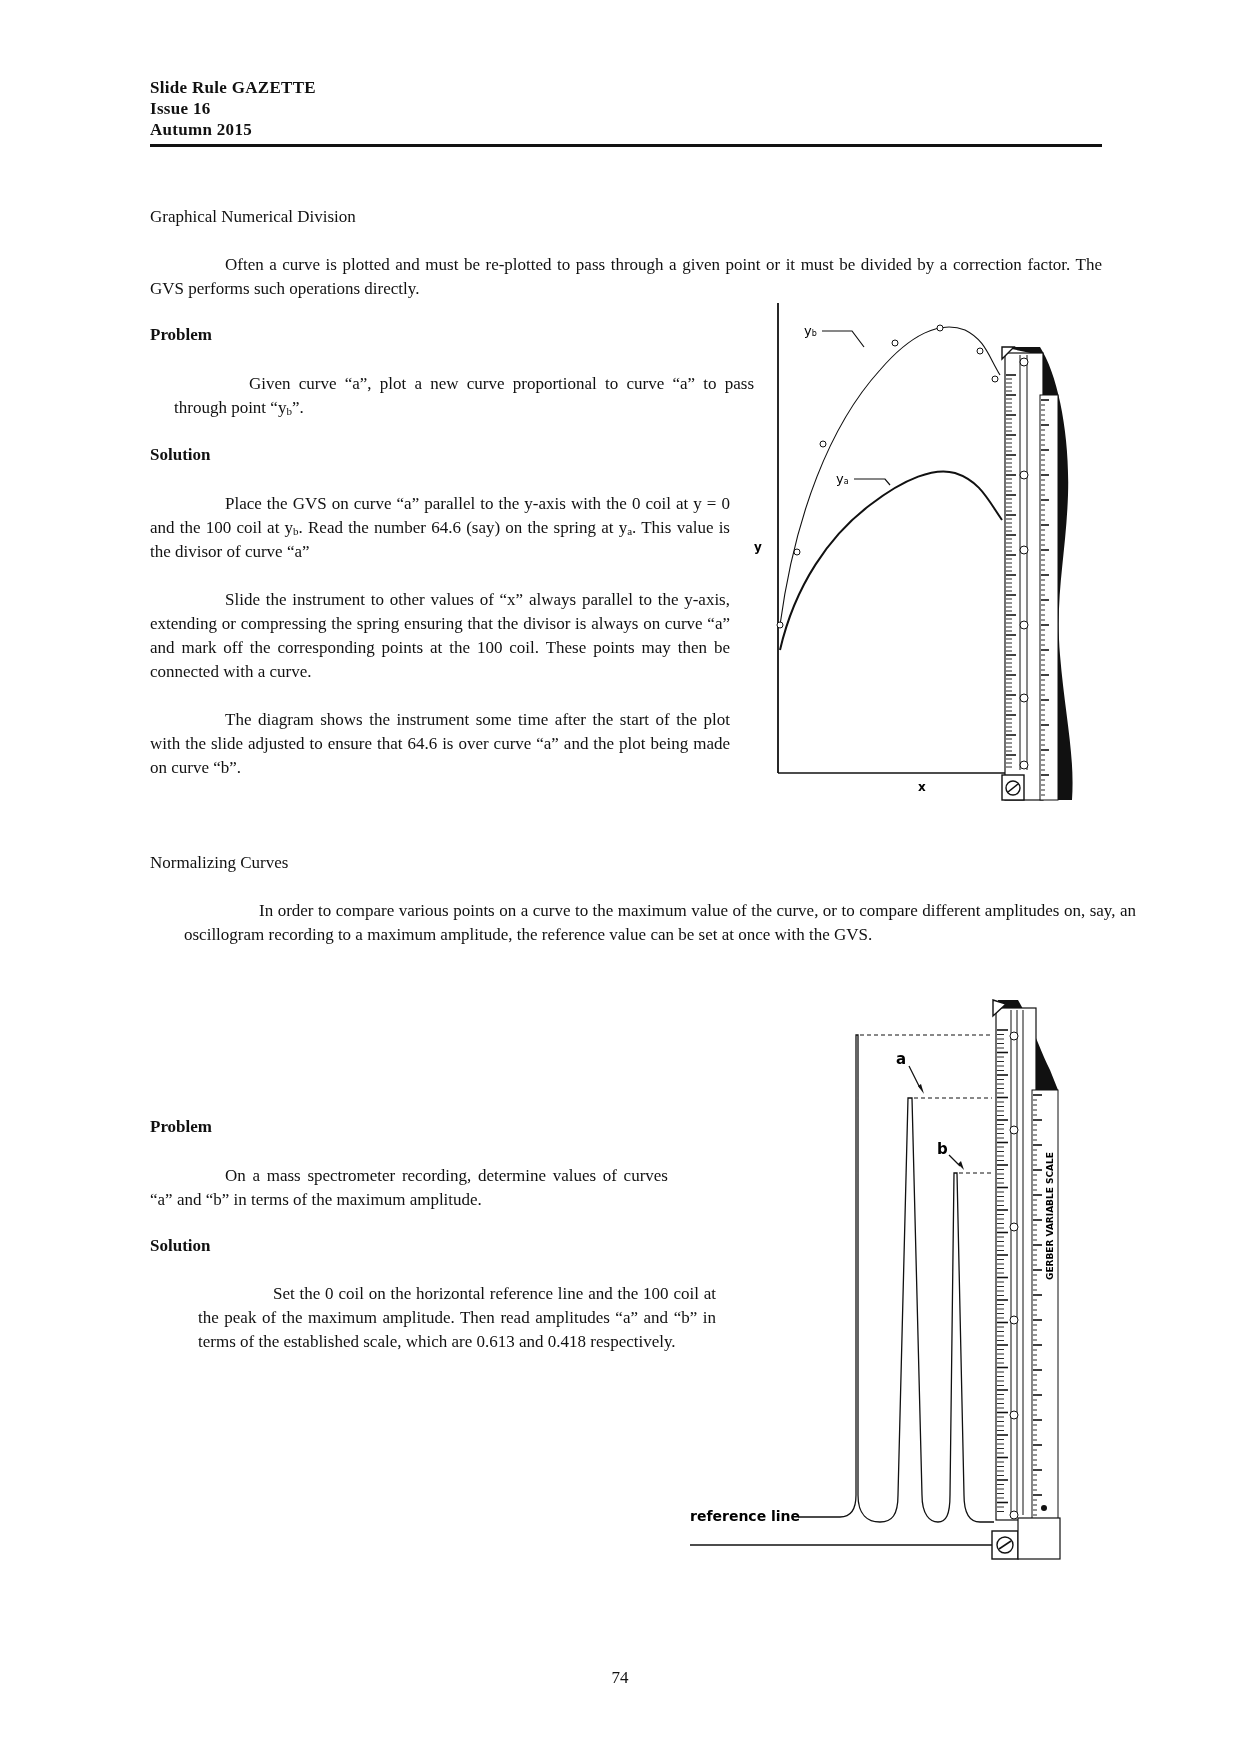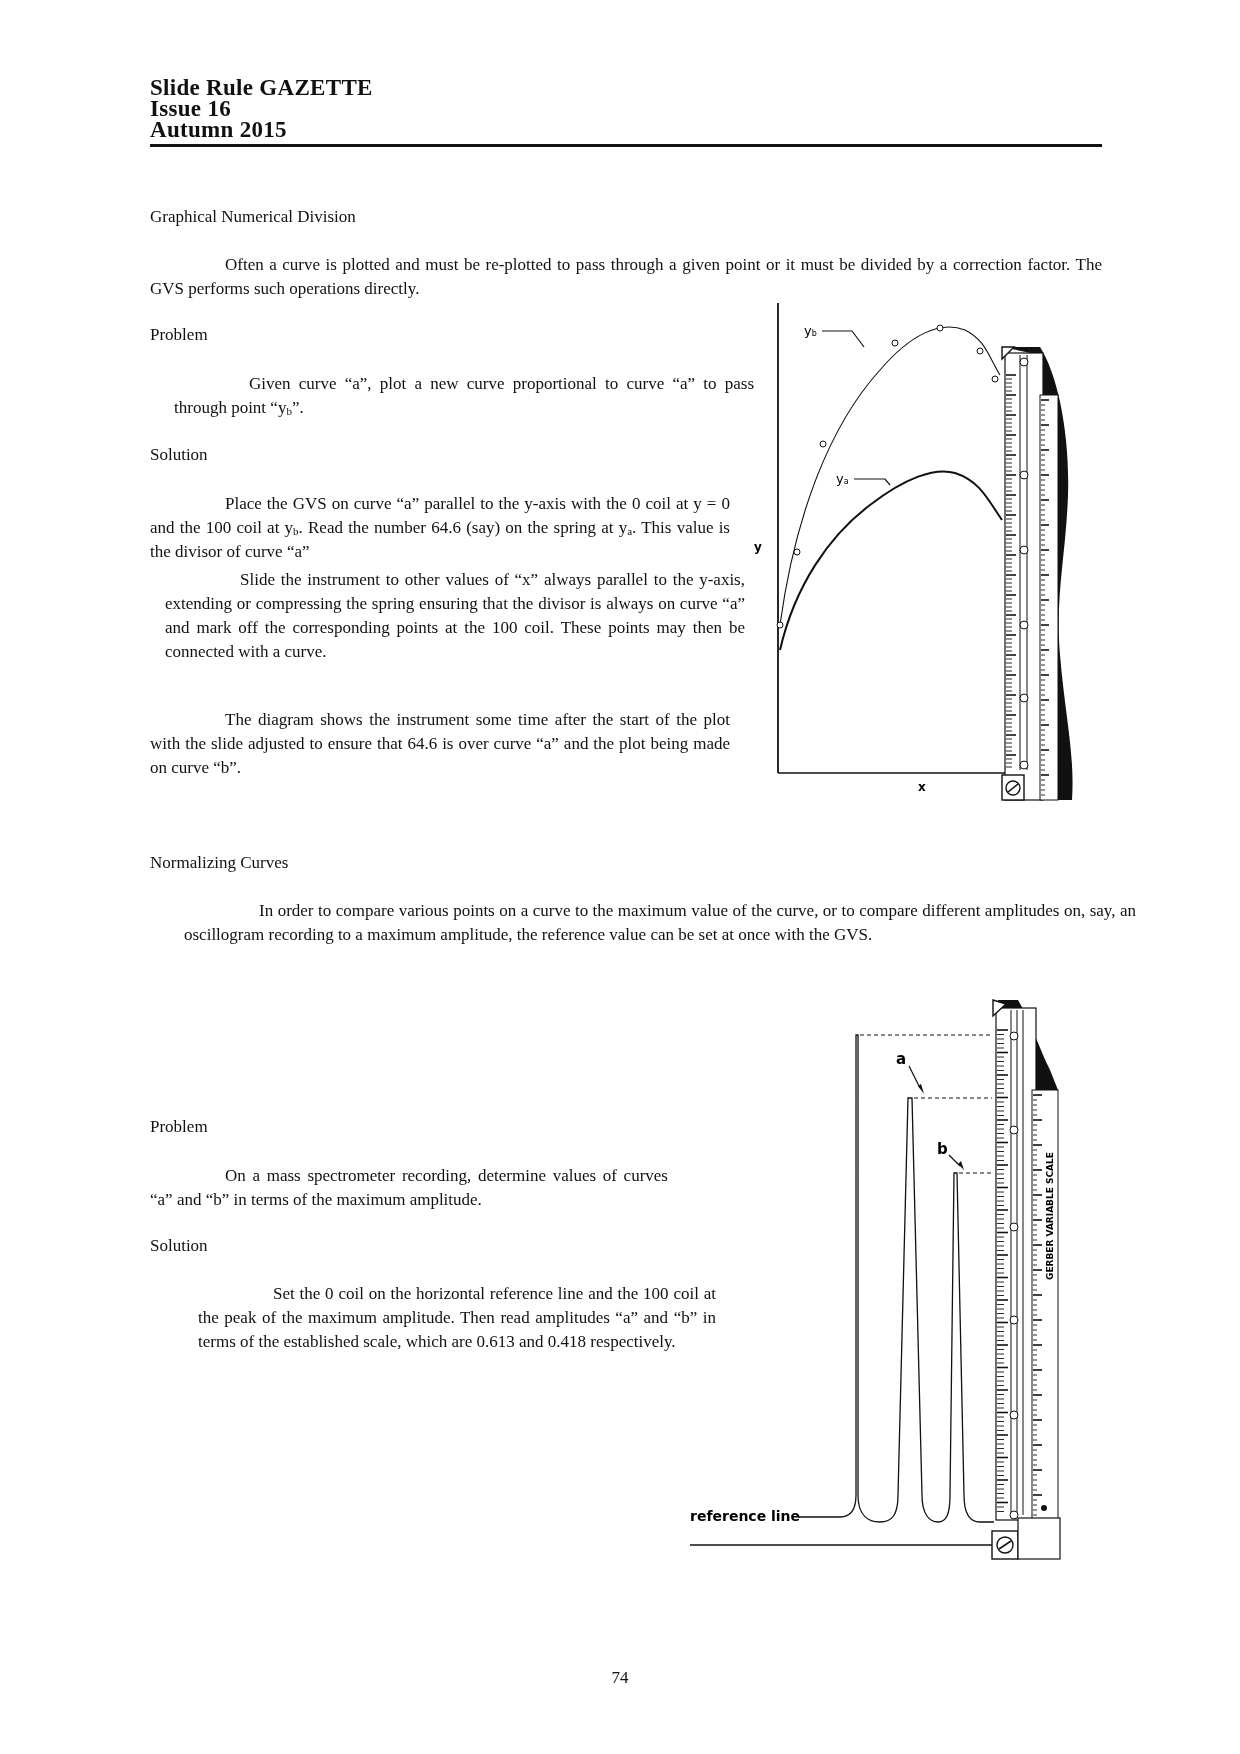--- a/index.html
+++ b/index.html
@@ -6,7 +6,7 @@
   body { width: 1240px; height: 1754px; position: relative; overflow: hidden;
          font-family: "Liberation Serif", "DejaVu Serif", serif; color: #111; }
   .abs { position: absolute; }
-  .hdr { left: 150px; top: 77px; font-weight: bold; font-size: 23px; line-height: 21px; letter-spacing: 0.3px; }
+  .hdr { left: 150px; top: 77px; font-weight: bold; font-size: 17px; line-height: 21px; letter-spacing: 0.3px; }
   .rule { left: 150px; top: 144px; width: 952px; height: 3px; background: #111; }
   .h2 { font-weight: normal; font-size: 17px; }
   .p { font-size: 17px; line-height: 24px; text-align: justify; }

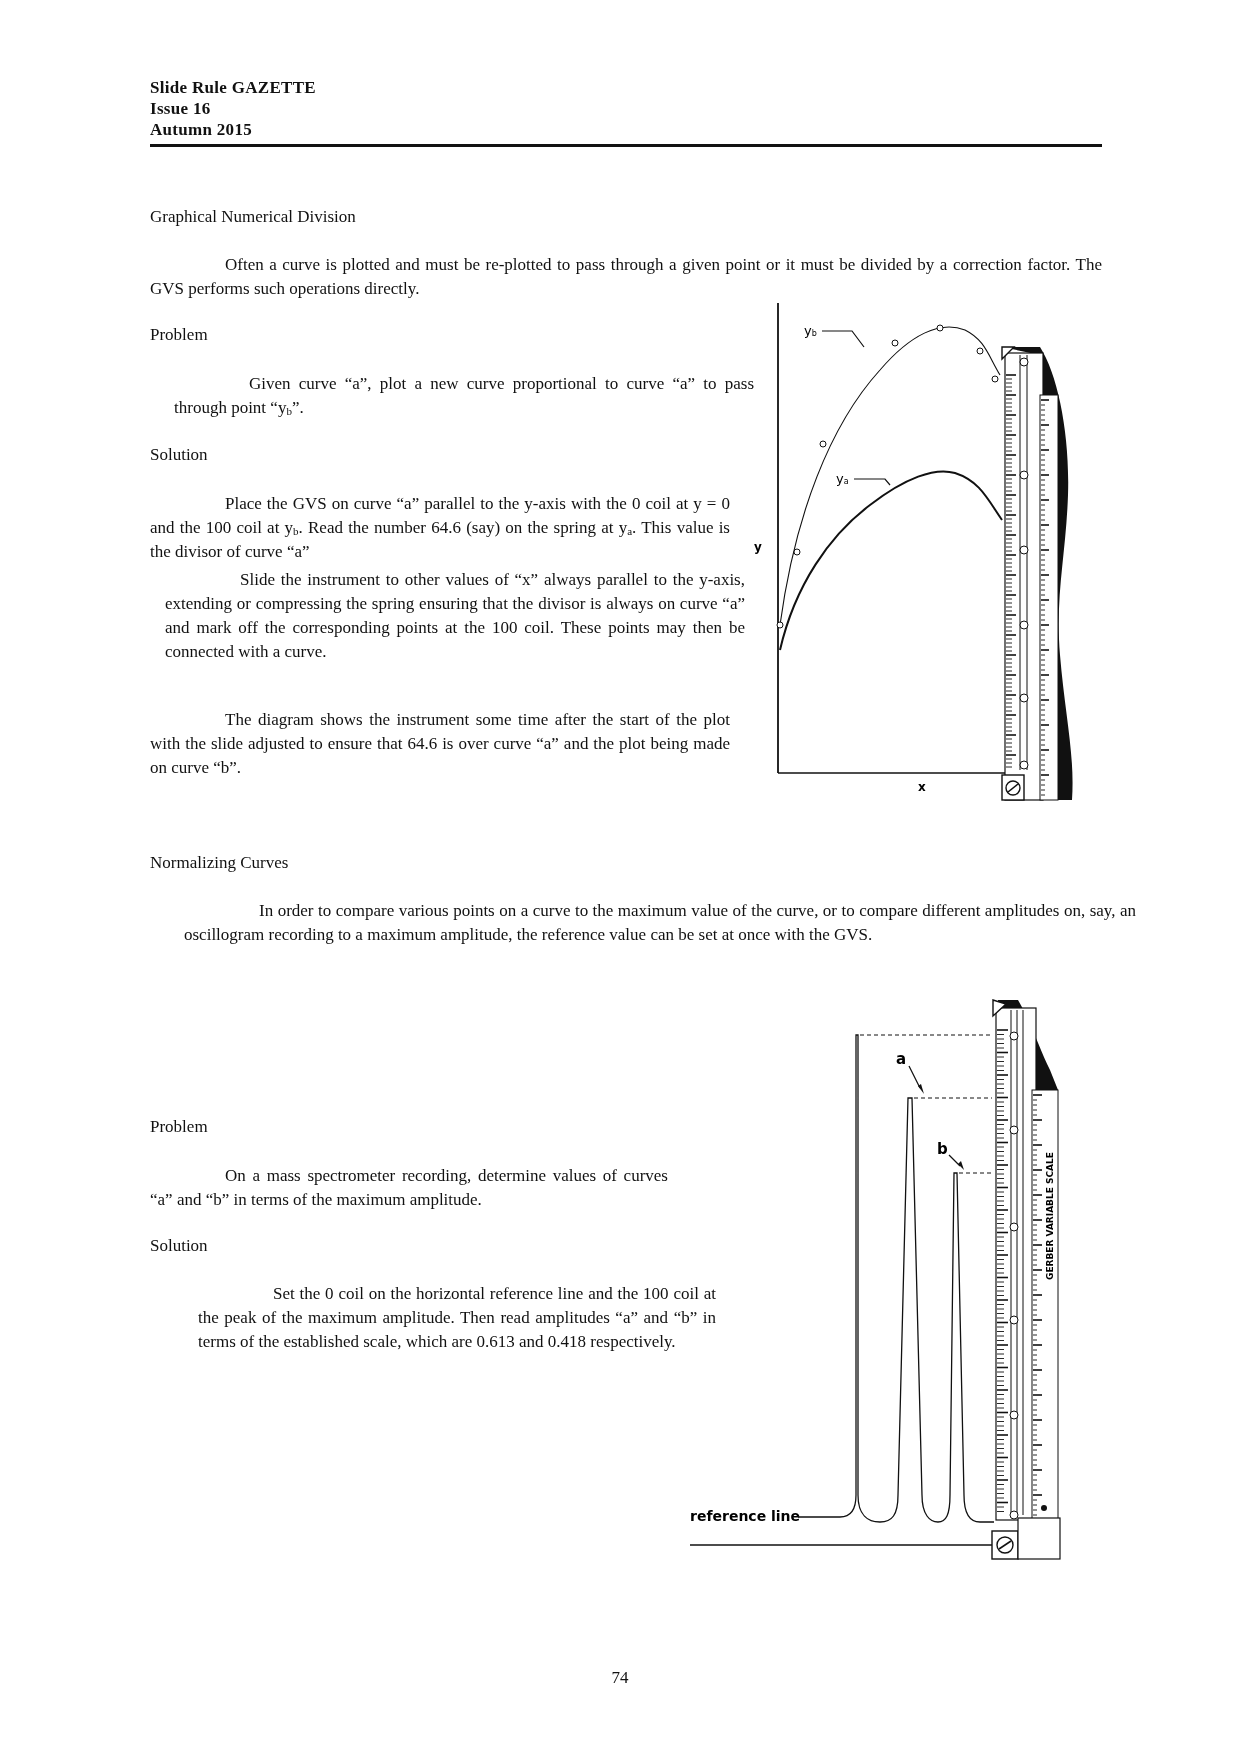--- a/index.html
+++ b/index.html
@@ -11,7 +11,7 @@
   .h2 { font-weight: normal; font-size: 17px; }
   .p { font-size: 17px; line-height: 24px; text-align: justify; }
   .p .ind { display: inline-block; width: 75px; }
-  .lbl { font-size: 17px; }
+  .lbl { font-size: 17px; font-weight: bold; }
   sub { font-size: 11px; vertical-align: -2px; line-height: 0; }
   svg text { font-family: "DejaVu Sans", sans-serif; }
   .pgno { left: 0; width: 1240px; top: 1640px; text-align: center; font-size: 17px; margin-top: 28px; }

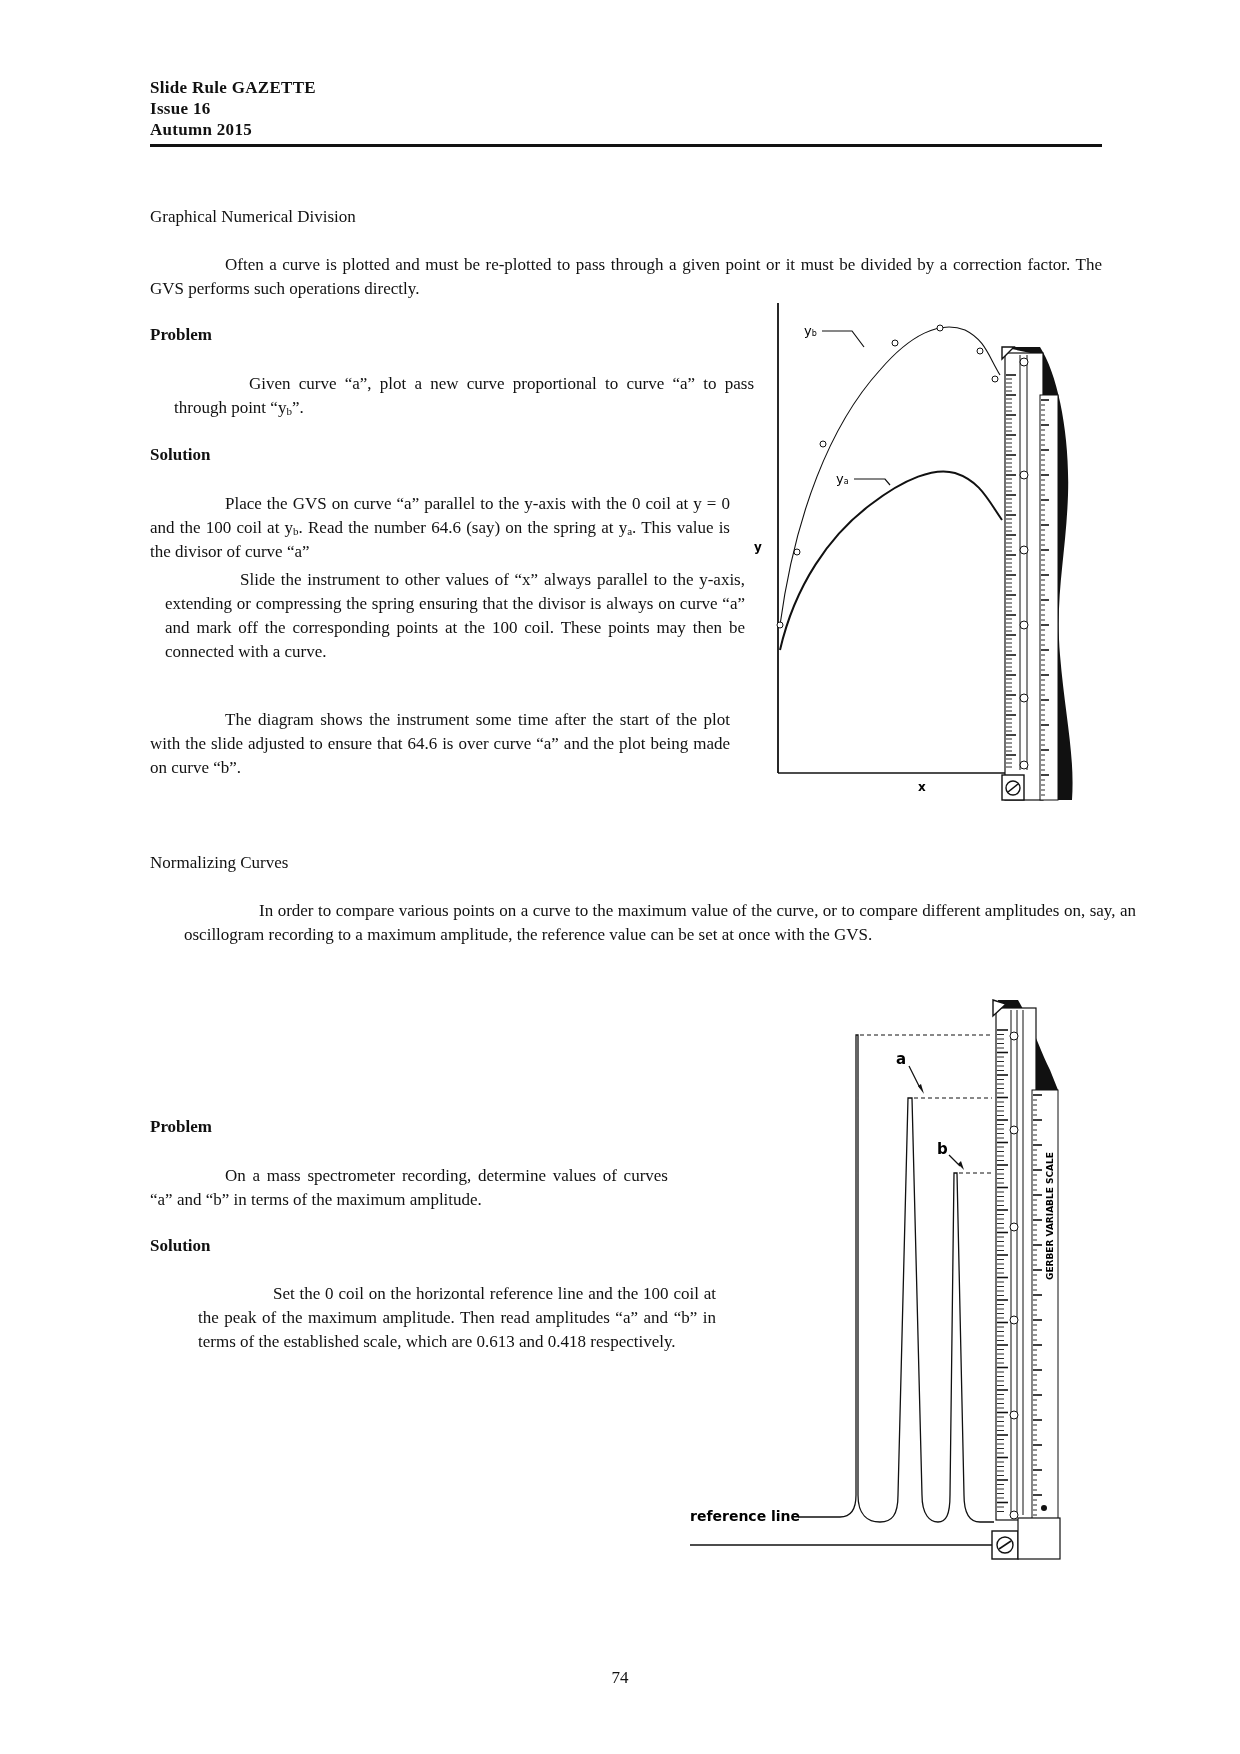--- a/index.html
+++ b/index.html
@@ -38,7 +38,7 @@
 
 <div class="abs p" style="left:150px; top:492px; width:580px;"><span class="ind"></span><span>Place the GVS on curve “a” parallel to the y-axis with the 0 coil at y = 0 and the 100 coil at y</span><sub>b</sub><span>.  Read the number 64.6 (say) on the spring at y</span><sub>a</sub><span>.  This value is the divisor of curve “a”</span></div>
 
-<div class="abs p" style="left:150px; top:568px; width:580px;margin-left:15px;"><span class="ind"></span><span>Slide the instrument to other values of “x” always parallel to the y-axis, extending or compressing the spring ensuring that the divisor is always on curve “a” and mark off the corresponding points at the 100 coil. These points may then be connected with a curve.</span></div>
+<div class="abs p" style="left:150px; top:588px; width:580px;"><span class="ind"></span><span>Slide the instrument to other values of “x” always parallel to the y-axis, extending or compressing the spring ensuring that the divisor is always on curve “a” and mark off the corresponding points at the 100 coil. These points may then be connected with a curve.</span></div>
 
 <div class="abs p" style="left:150px; top:708px; width:580px;"><span class="ind"></span><span>The diagram shows the instrument some time after the start of the plot with the slide adjusted to ensure that 64.6 is over curve “a” and the plot being made on curve “b”.</span></div>
 

